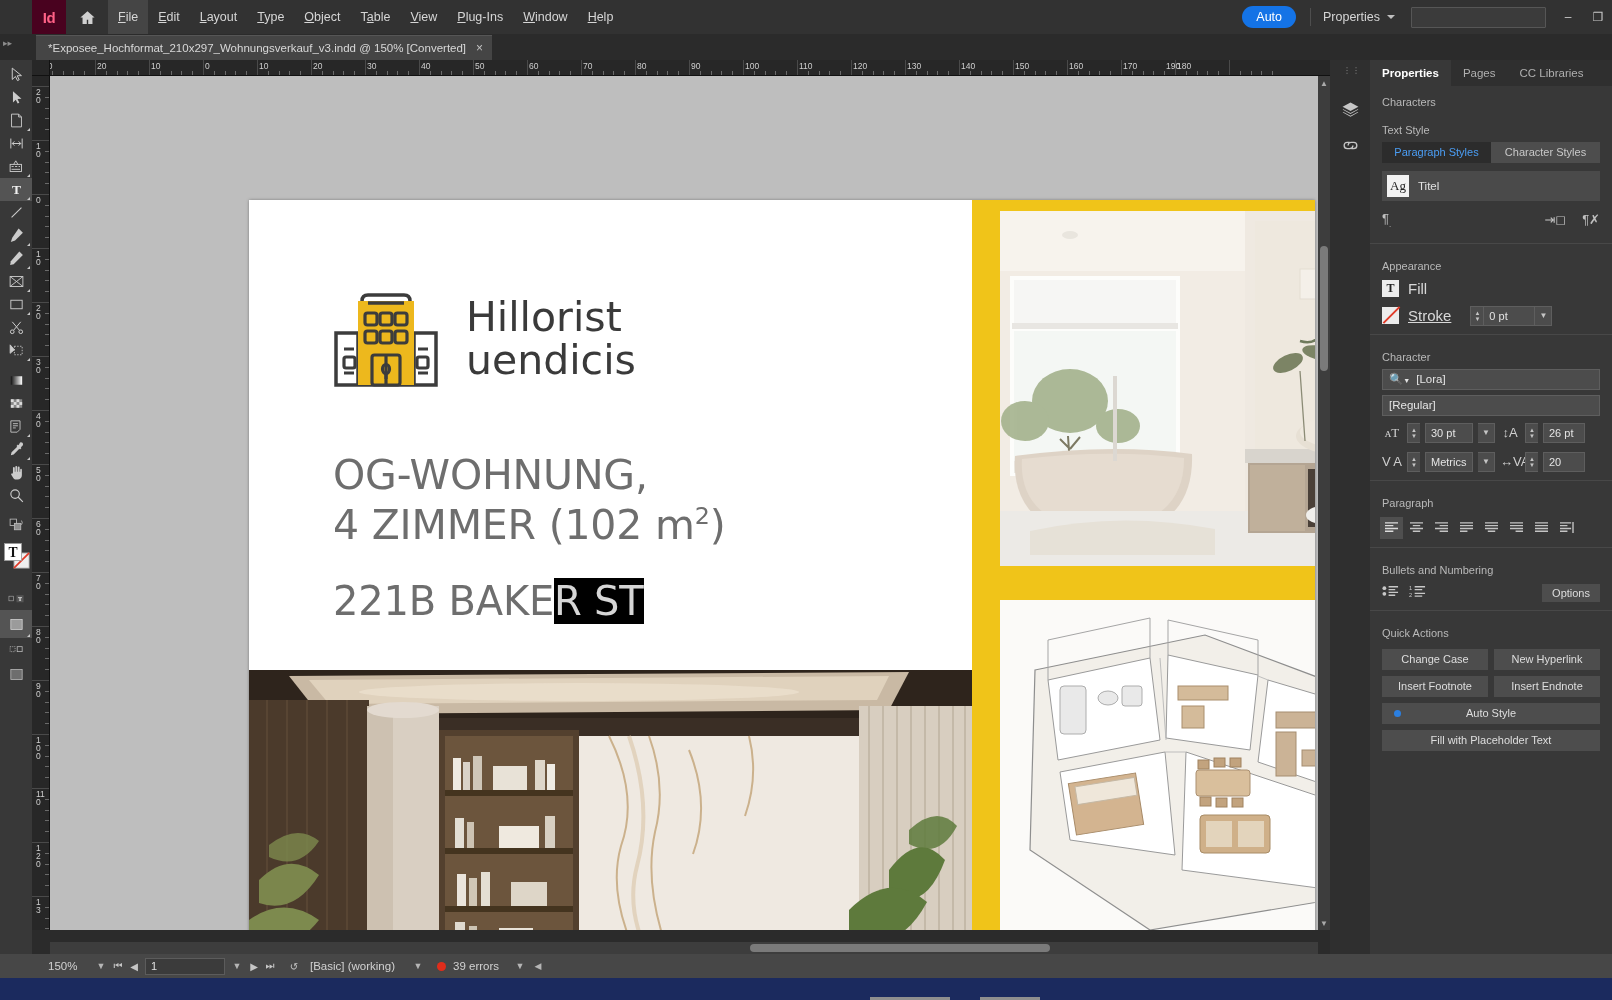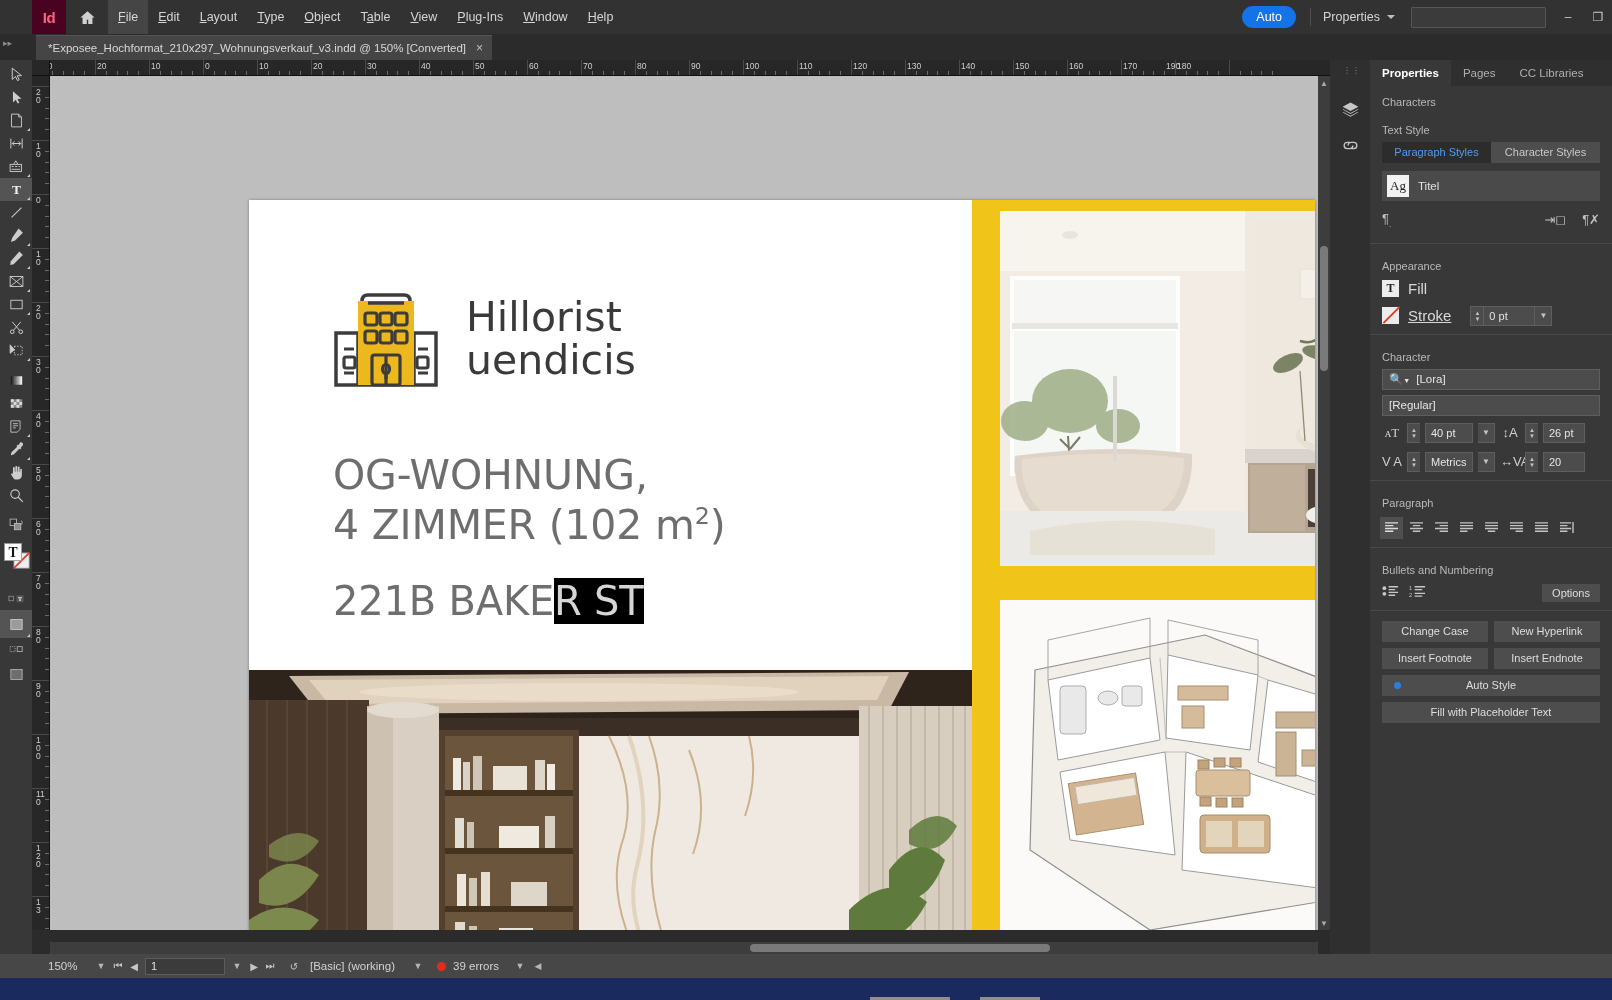--- a/index.html
+++ b/index.html
@@ -1060,7 +1060,7 @@
           <span>▲</span>
           <span>▼</span>
         </div>
-      <div class="numfield" style="width:48px">40 pt</div>
+      <div class="numfield" style="width:48px">30 pt</div>
       <div class="dropbtn">▼</div>
       <span class="glyph">↕A</span>
       <div class="spin">

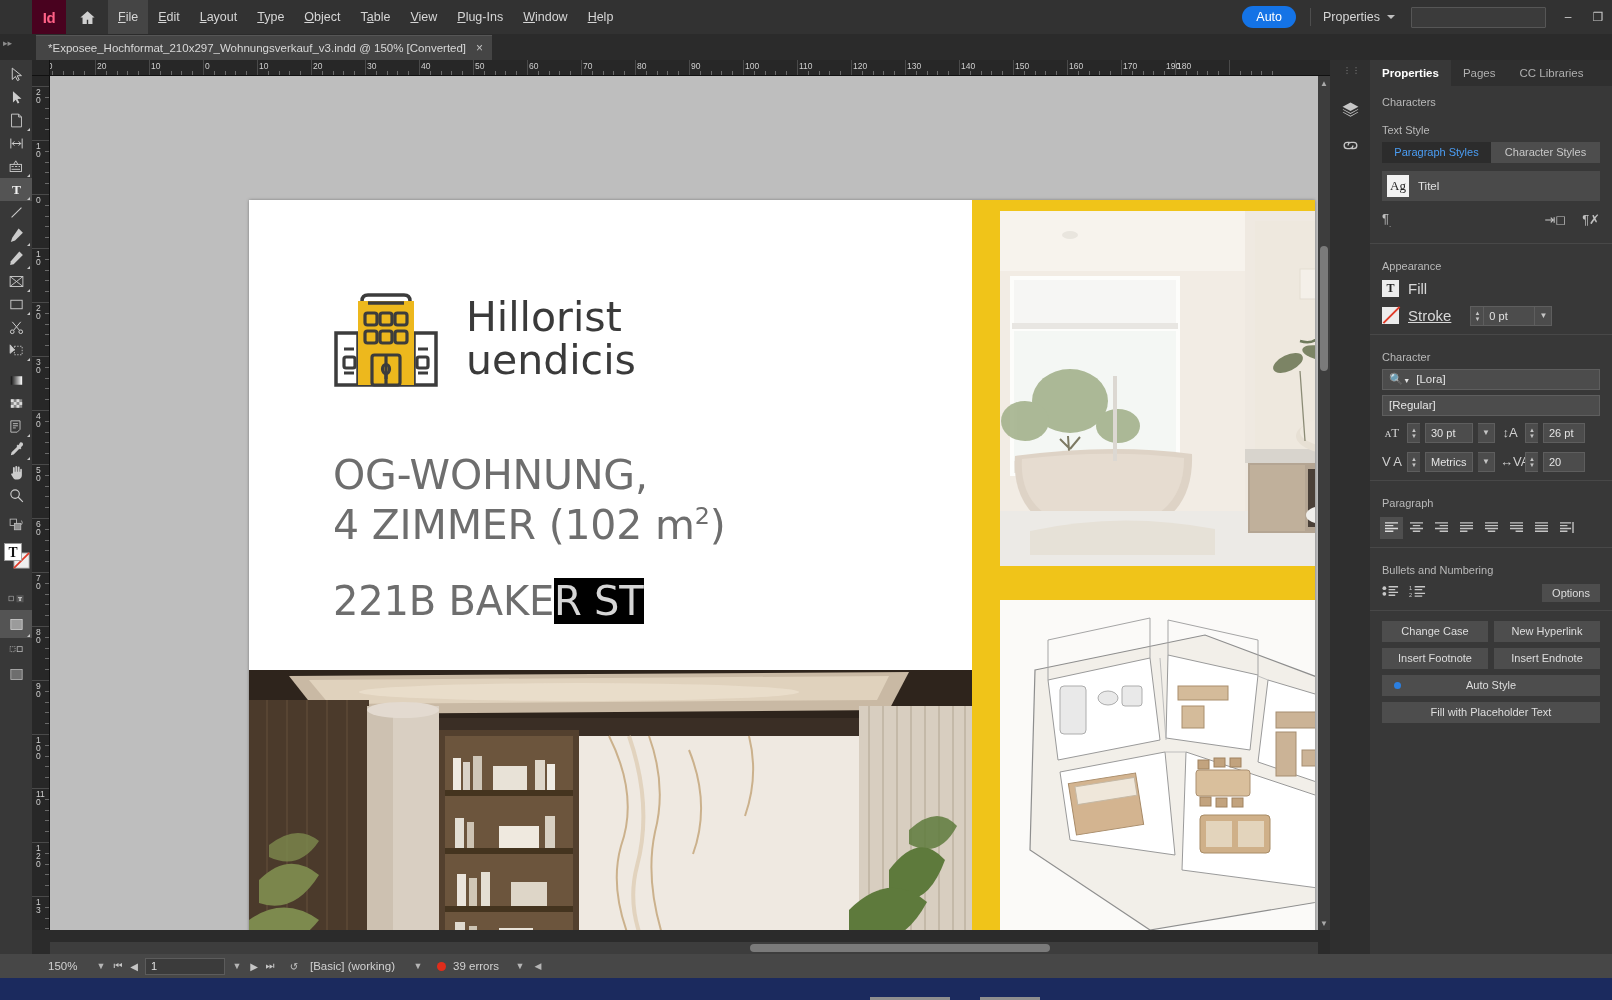--- a/index.html
+++ b/index.html
@@ -1176,6 +1176,7 @@
 
     <div class="psep"></div>
 
+    <div class="psection-label">Quick Actions</div>
     <div class="qa-grid">
       <div class="qabtn">Change Case</div>
       <div class="qabtn">New Hyperlink</div>

